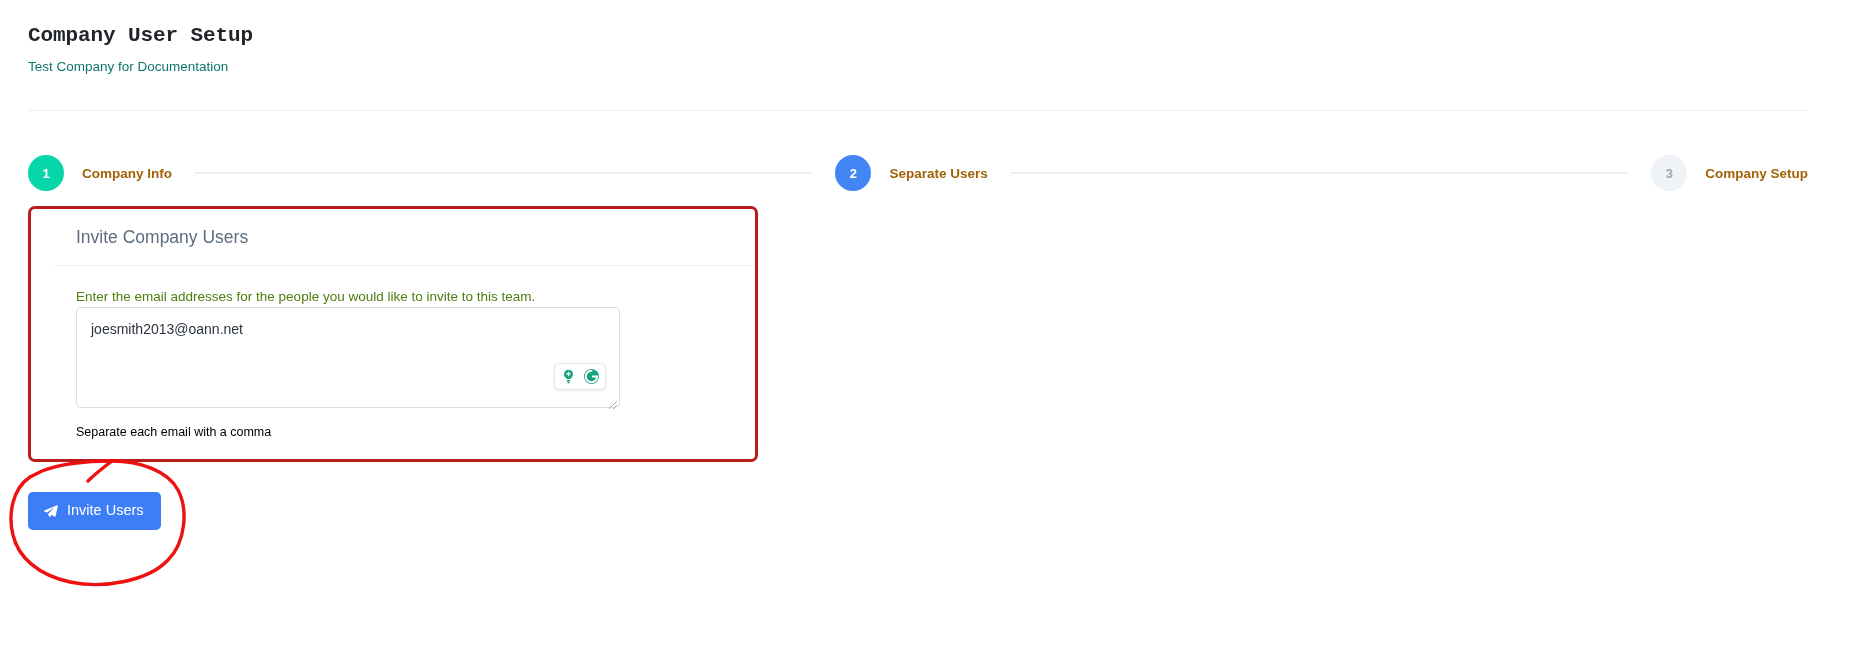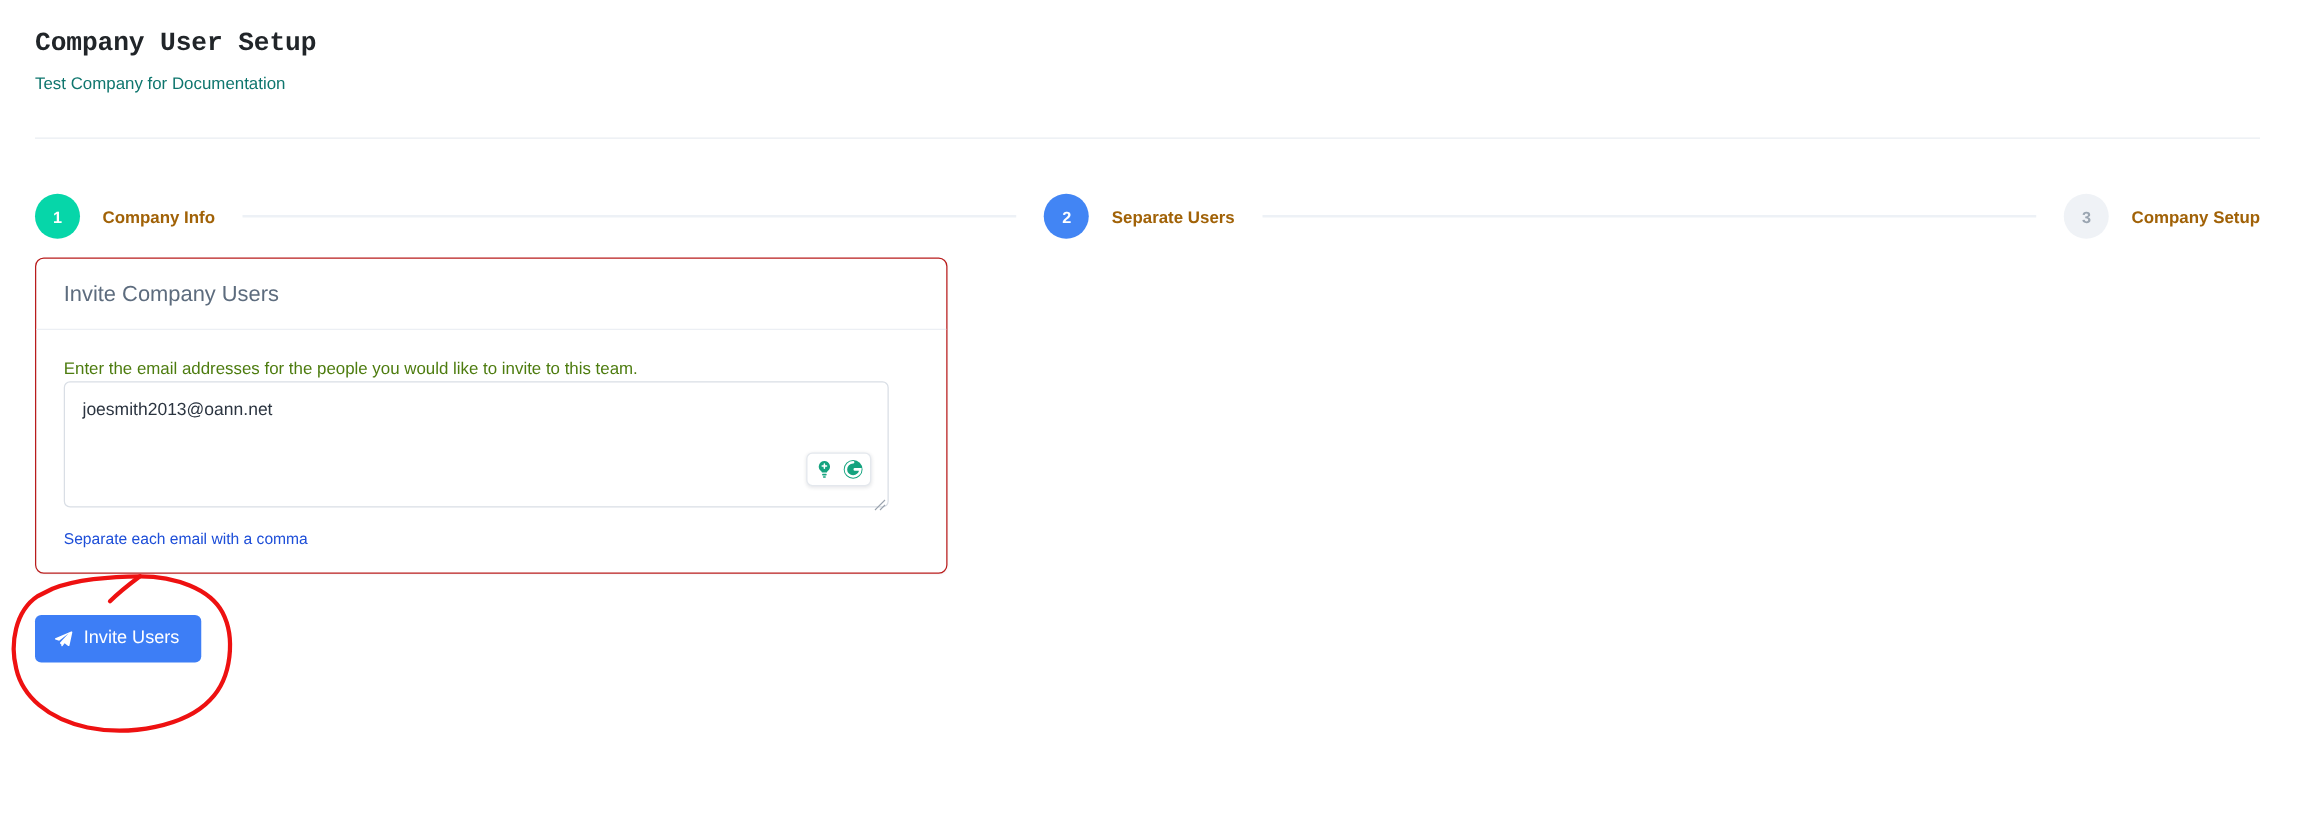--- a/index.html
+++ b/index.html
@@ -100,9 +100,10 @@
     top: 206px;
     width: 730px;
     background: #ffffff;
-    border: 1px solid #b91c1c;
+    border: 3px solid #b91c1c;
     border-radius: 7px;
     box-shadow: 0 1px 2px rgba(20,30,50,0.035);
+    padding-left: 23px;
   }
   .card-header {
     padding: 18px 22px 17px 22px;

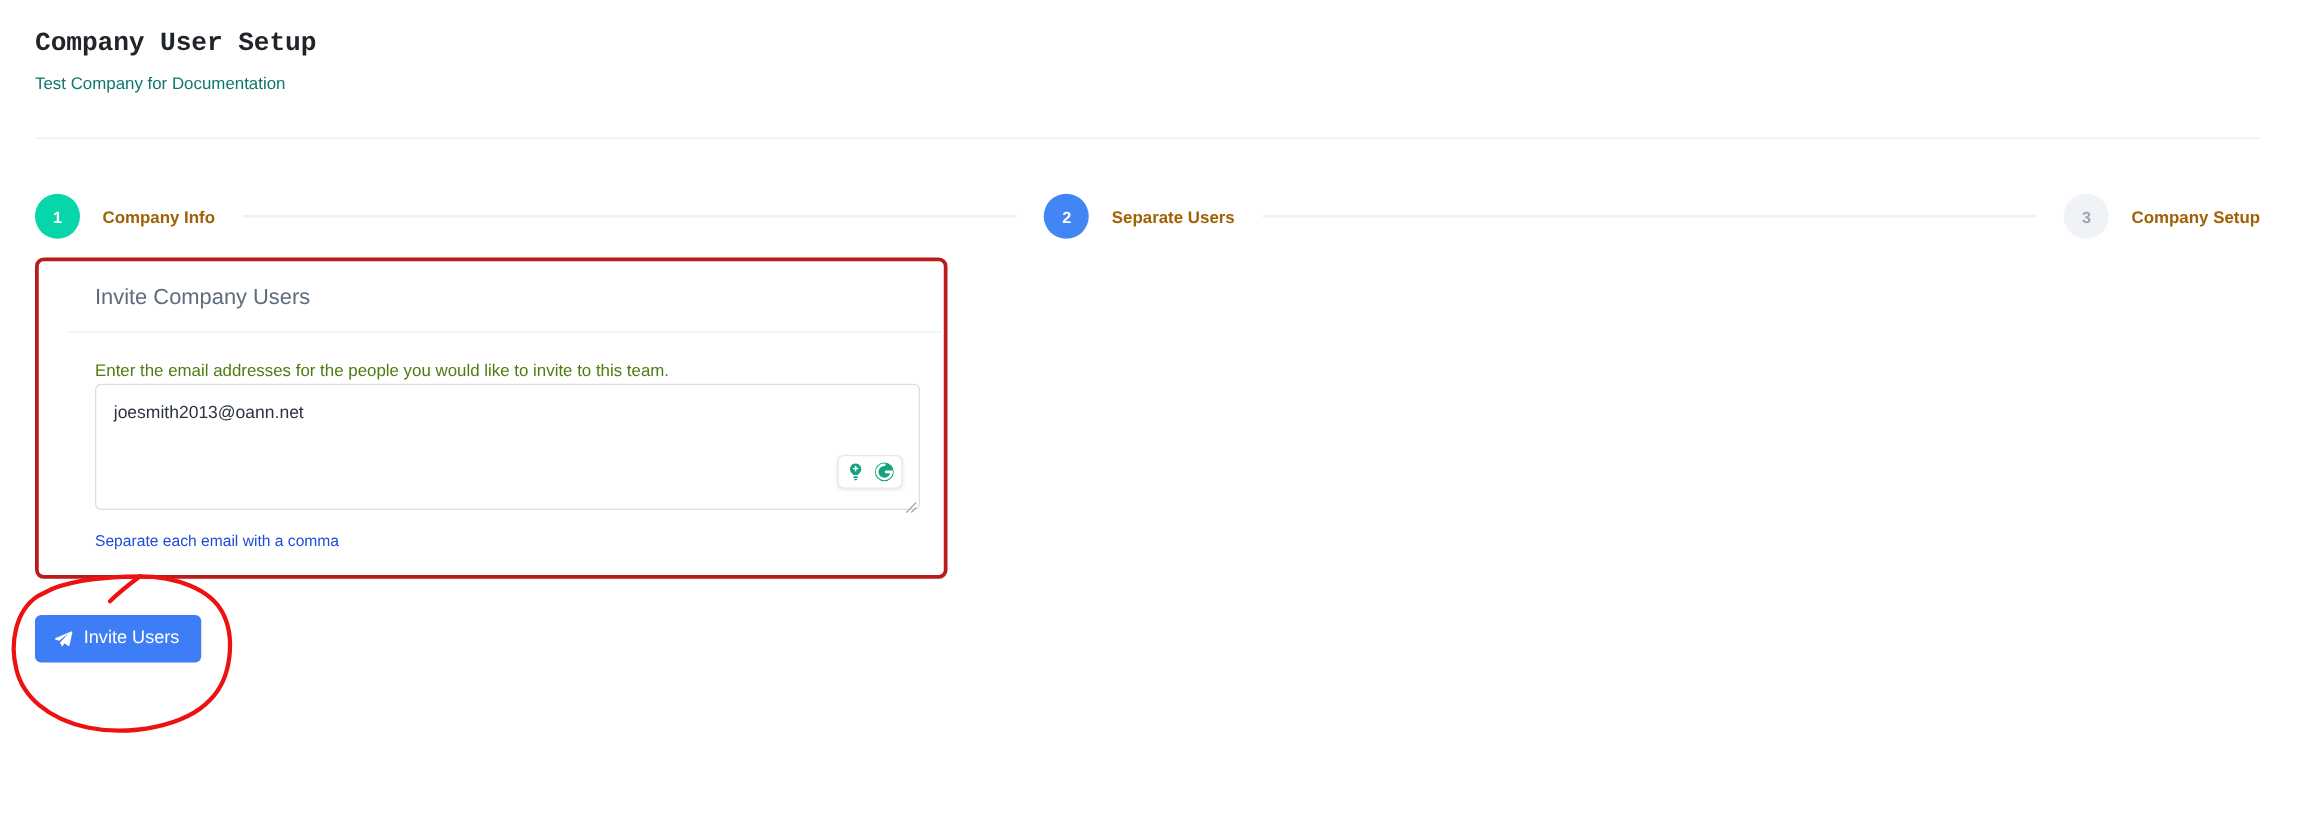--- a/index.html
+++ b/index.html
@@ -129,7 +129,7 @@
   
   .ta-wrap {
     position: relative;
-    width: 660px;
+    width: 544px;
   }
   .email-textarea {
     width: 100%;

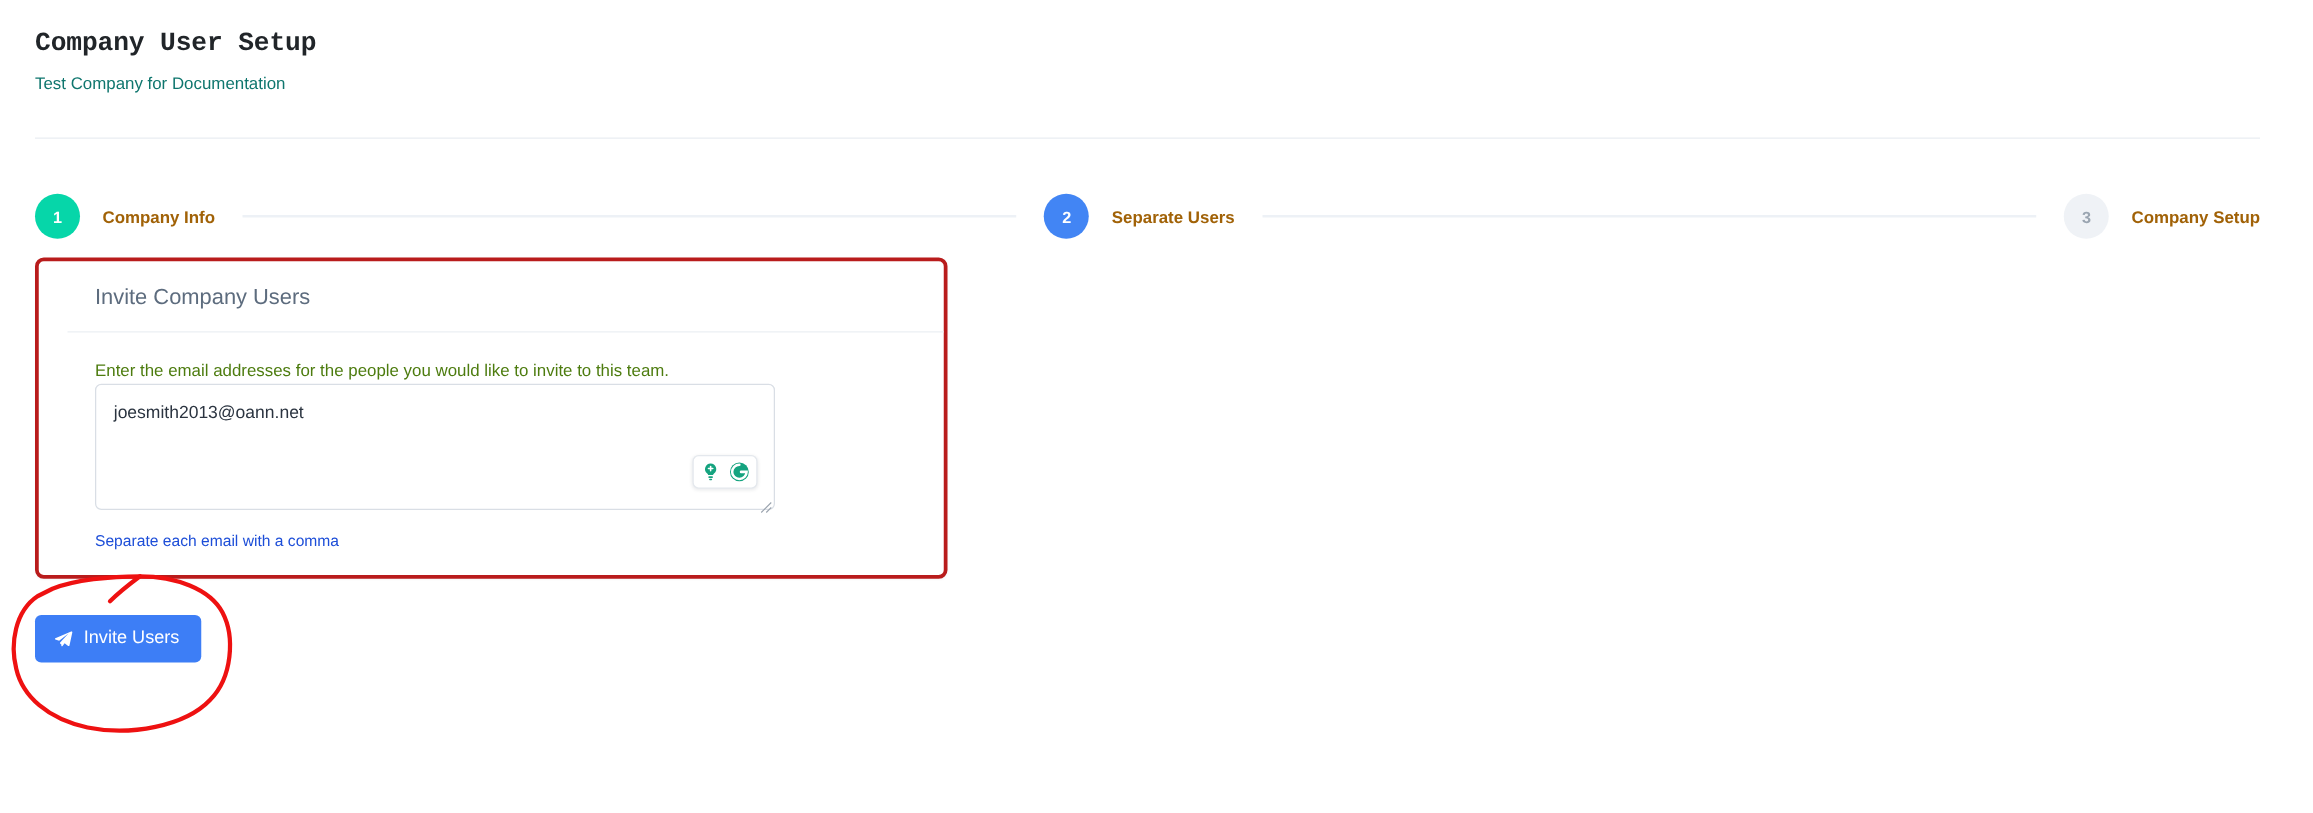--- a/index.html
+++ b/index.html
@@ -170,7 +170,7 @@
   .g-icon { width: 21px; height: 21px; display: block; }
   .field-hint {
     font-size: 12.5px;
-    color: #1d4ed8;
+    color: #000000;
     margin: 13px 0 0 0;
   }
 

